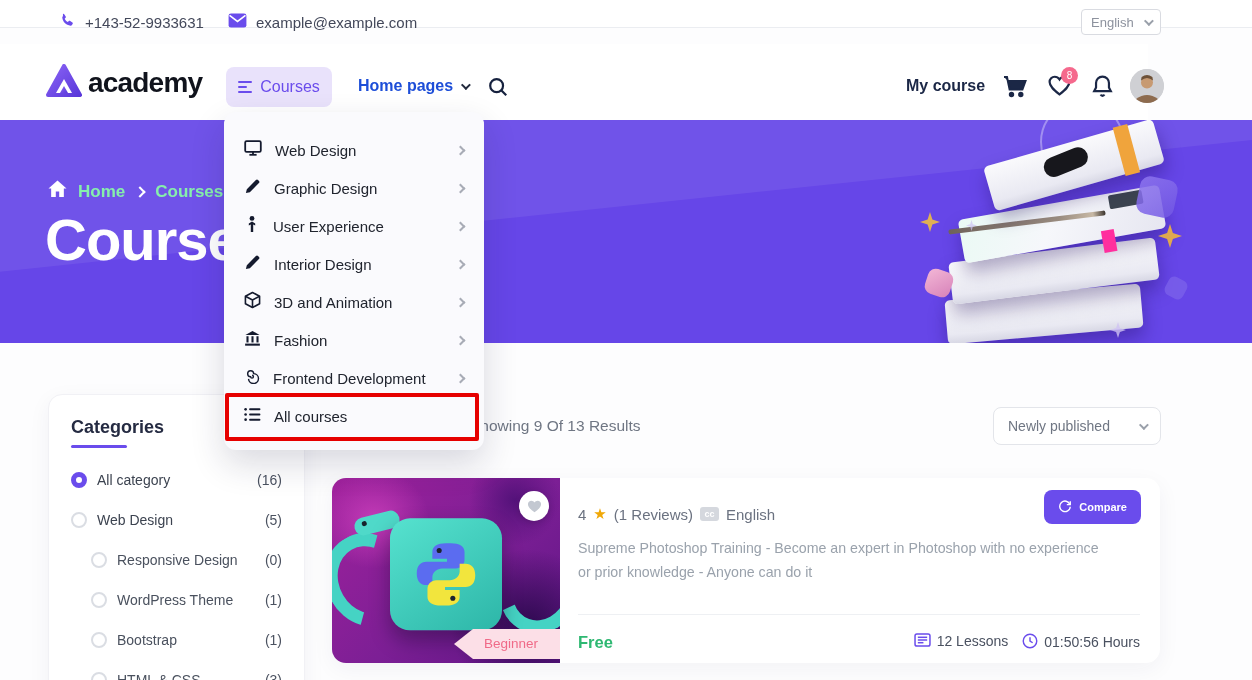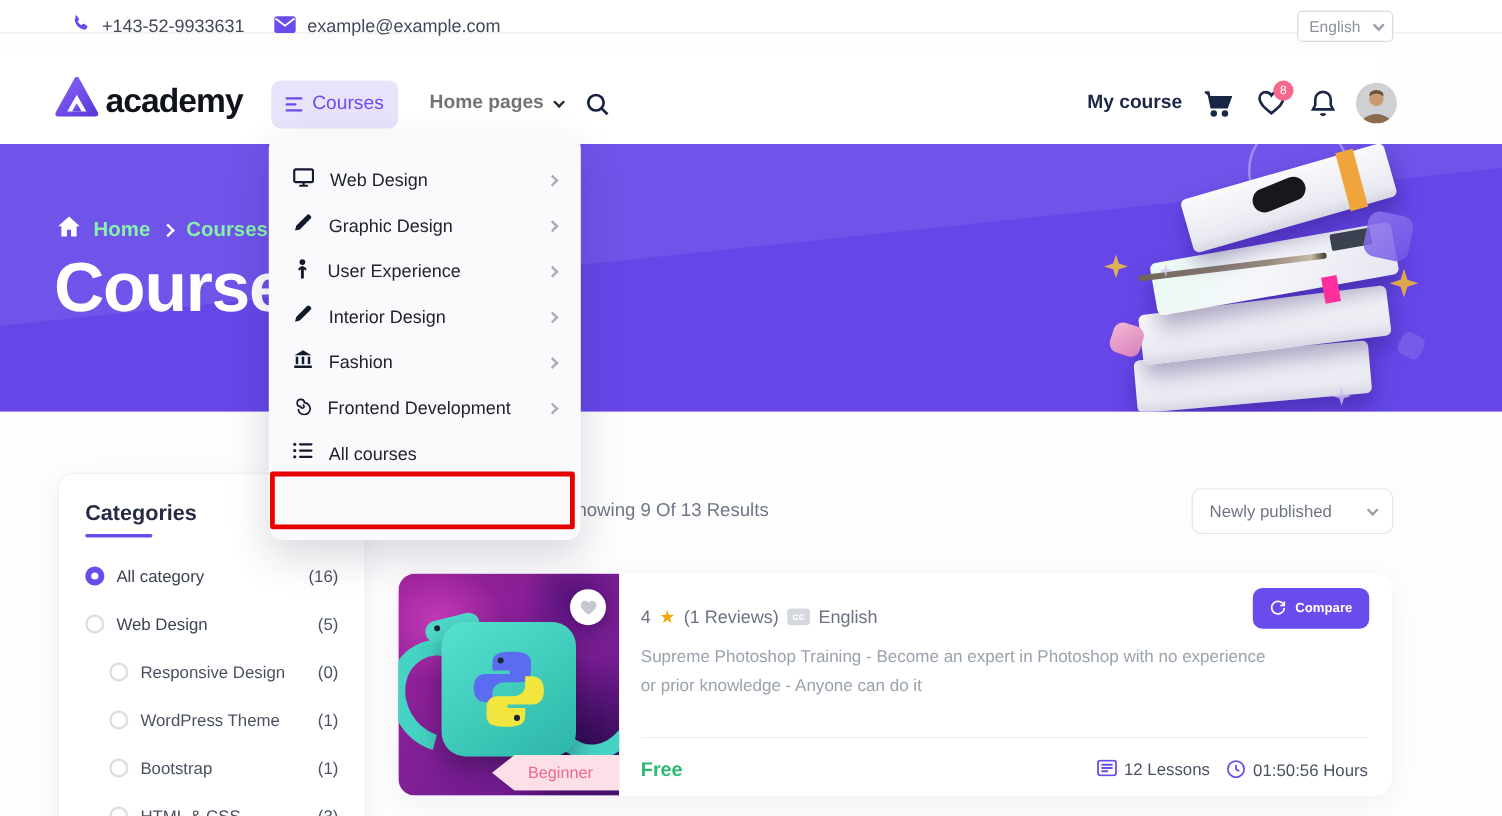--- a/index.html
+++ b/index.html
@@ -26,7 +26,7 @@
   .filter-ic { display:flex; flex-direction:column; gap:3px; }
   .filter-ic i { display:block; height:2px; background:#6a4cec; border-radius:2px; }
   .filter-ic i:nth-child(1){ width:14px; } .filter-ic i:nth-child(2){ width:9px; } .filter-ic i:nth-child(3){ width:14px; }
-  .homepages { position:absolute; left:358px; top:33px; display:flex; align-items:center; gap:8px; font-size:16px; font-weight:bold; color:#737373; cursor:pointer; }
+  .homepages { position:absolute; left:358px; top:33px; display:flex; align-items:center; gap:8px; font-size:16px; font-weight:bold; color:#1d4ed8; cursor:pointer; }
   .homepages .chev { border-color:#232a3d; }
   .search-btn { position:absolute; left:487px; top:32px; cursor:pointer; }
   .mycourse { position:absolute; left:906px; top:33px; font-size:16px; font-weight:bold; color:#1b2746; cursor:pointer; }

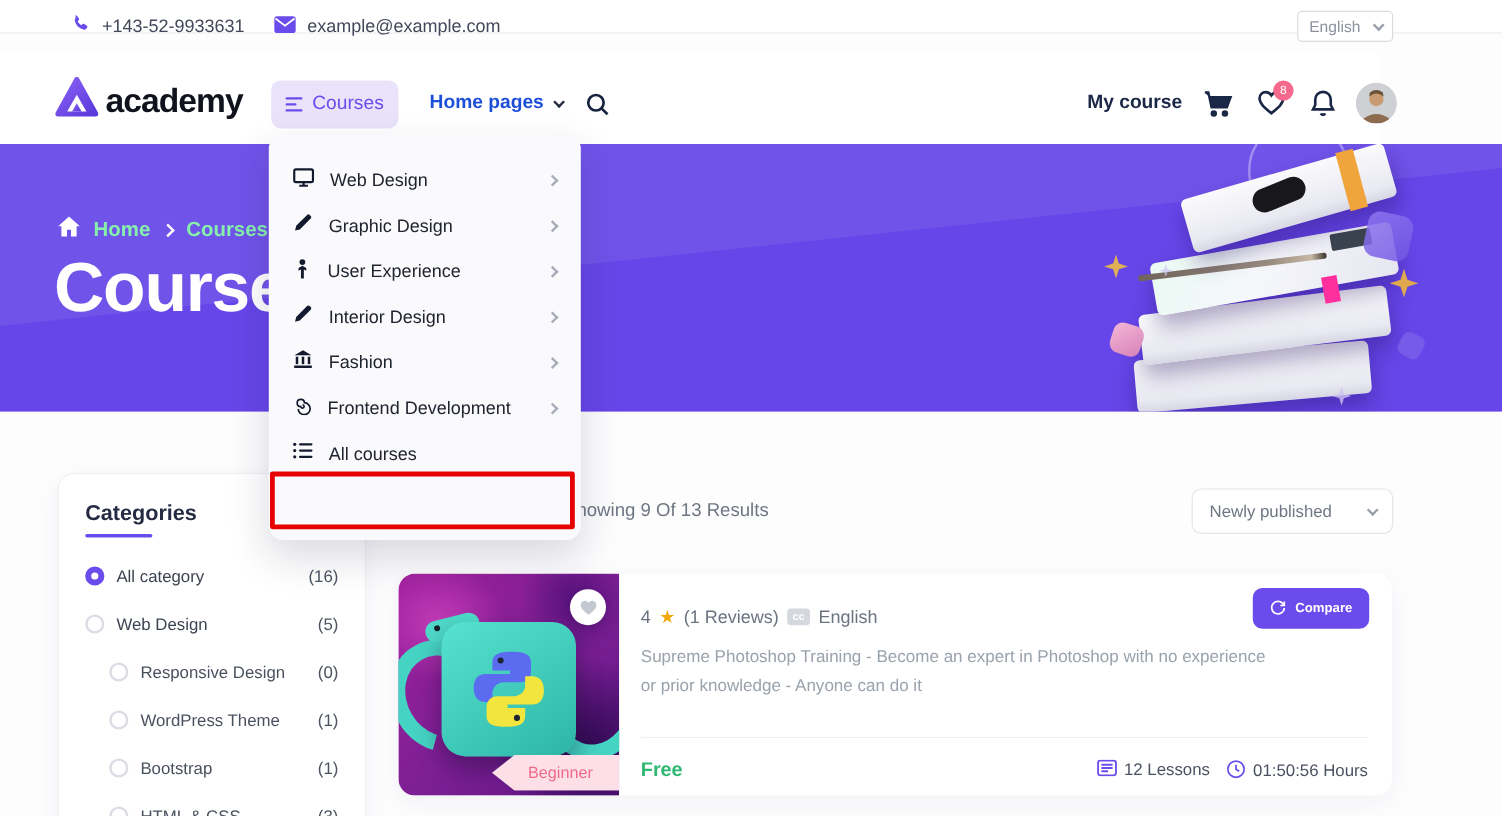--- a/index.html
+++ b/index.html
@@ -301,6 +301,14 @@
       <span class="chev chev-right"></span>
     </div>
 
+    <div class="mi">
+      <span><svg width="17" height="18" viewBox="0 0 18 19" fill="none" stroke="#141a2e" stroke-width="1.7" stroke-linejoin="round">
+            <path d="M9 1.5 L16.5 5.5 V13.5 L9 17.5 L1.5 13.5 V5.5 Z"></path>
+            <path d="M1.5 5.5 L9 9.5 L16.5 5.5 M9 9.5 V17.5"></path>
+          </svg></span>
+      <span class="mi-label">3D and Animation</span>
+      <span class="chev chev-right"></span>
+    </div>
 
     <div class="mi">
       <span><svg width="17" height="17" viewBox="0 0 18 18" fill="#141a2e">

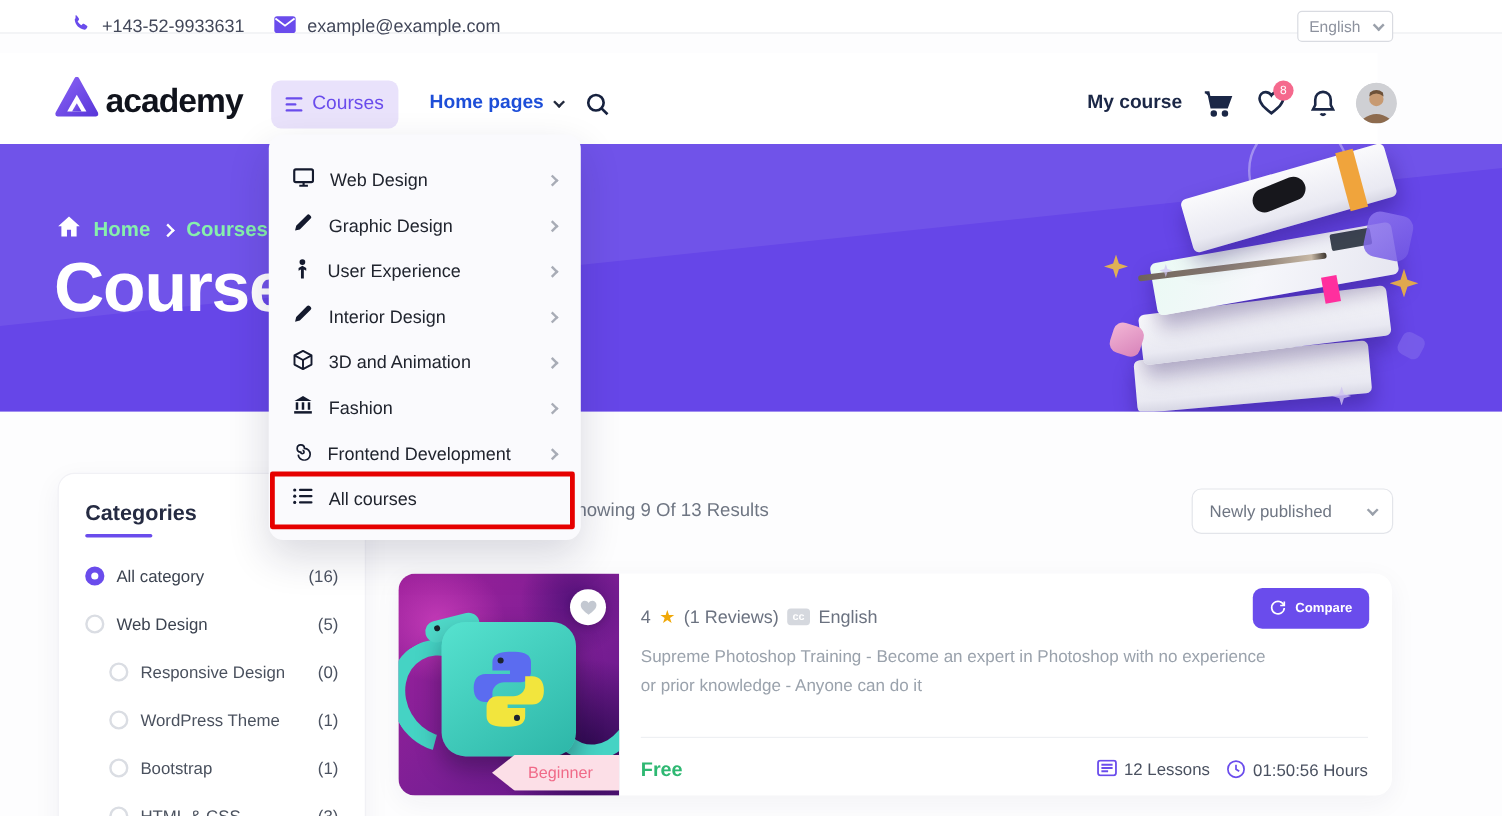--- a/index.html
+++ b/index.html
@@ -94,7 +94,7 @@
 
   
   .course-card { position:absolute; left:332px; top:478px; width:828px; height:185px; background:#fff; border-radius:14px; box-shadow:0 6px 22px rgba(30,30,70,.05); display:flex; }
-  .cc-img { position:relative; flex:none; width:184px; height:185px; border-radius:14px 0 0 14px; overflow:hidden;
+  .cc-img { position:relative; flex:none; width:228px; height:185px; border-radius:14px 0 0 14px; overflow:hidden;
     background:
       radial-gradient(90px 80px at 18% 22%, #c23ab6 0%, rgba(194,58,182,0) 62%),
       radial-gradient(110px 110px at 86% 80%, #2e0a50 0%, rgba(46,10,80,0) 70%),

